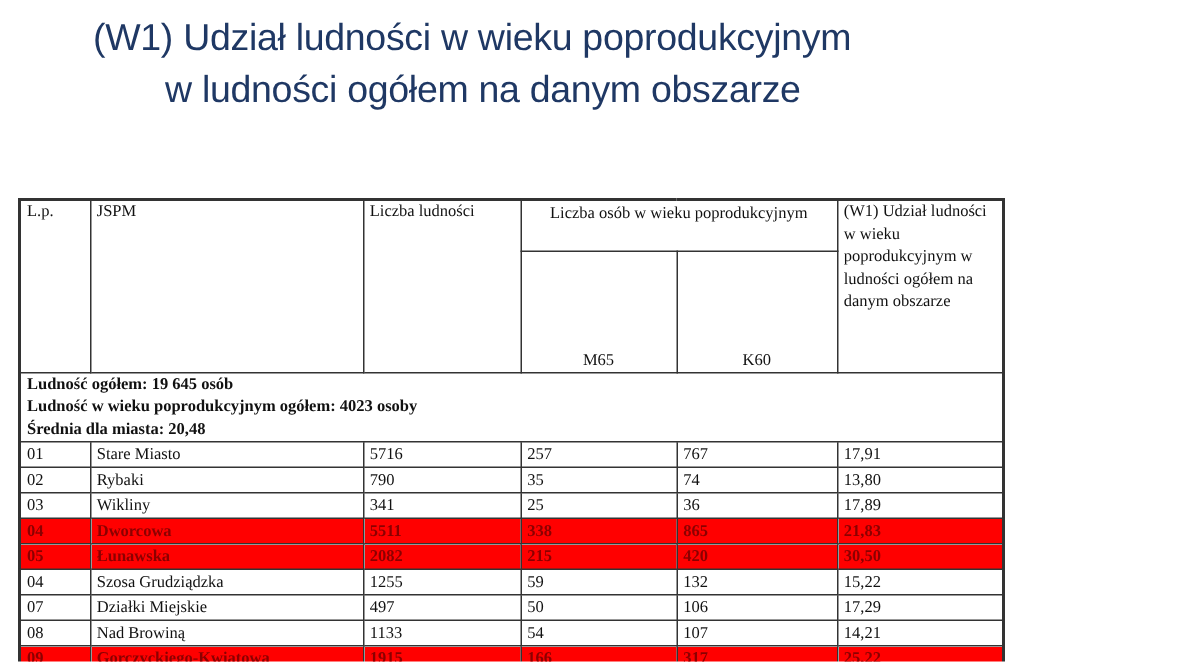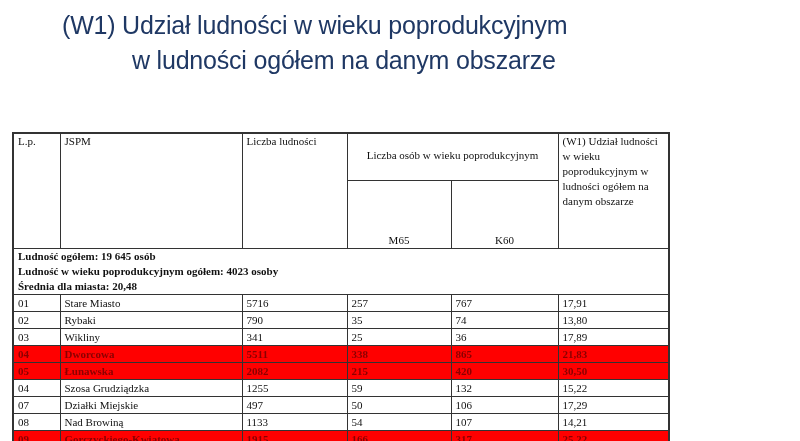--- a/index.html
+++ b/index.html
@@ -10,7 +10,7 @@
     font-size:25px; line-height:35px; letter-spacing:-0.2px;
   }
   .title .l1 { position:absolute; left:62px; top:0; white-space:nowrap;text-align:center; }
-  .title .l2 { position:absolute; left:110px; top:35px; white-space:nowrap;margin-left:22px; }
+  .title .l2 { position:absolute; left:110px; top:35px; white-space:nowrap; }
   table.data {
     position:absolute; left:12px; top:132px;
     border-collapse:collapse; table-layout:fixed;

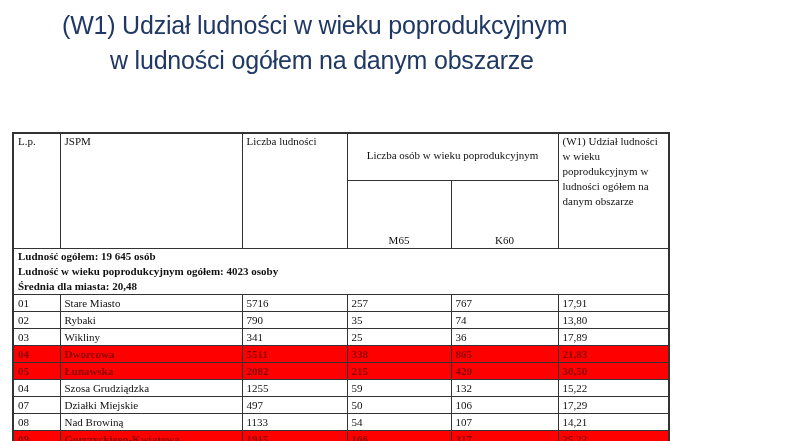--- a/index.html
+++ b/index.html
@@ -48,7 +48,7 @@
     <td rowspan="2" style="height:114px">L.p.</td>
     <td rowspan="2">JSPM</td>
     <td rowspan="2">Liczba ludności</td>
-    <td colspan="2" class="center wrap" style="height:32px; line-height:15px; padding-top:14px;">Liczba osób w wieku poprodukcyjnym</td>
+    <td colspan="2" class="center wrap" style="height:32px; line-height:15px; padding-top:1px;">Liczba osób w wieku poprodukcyjnym</td>
     <td rowspan="2" class="wrap" style="line-height:15px;">(W1) Udział ludności w wieku poprodukcyjnym w ludności ogółem na danym obszarze</td>
   </tr>
   <tr class="hdr">

